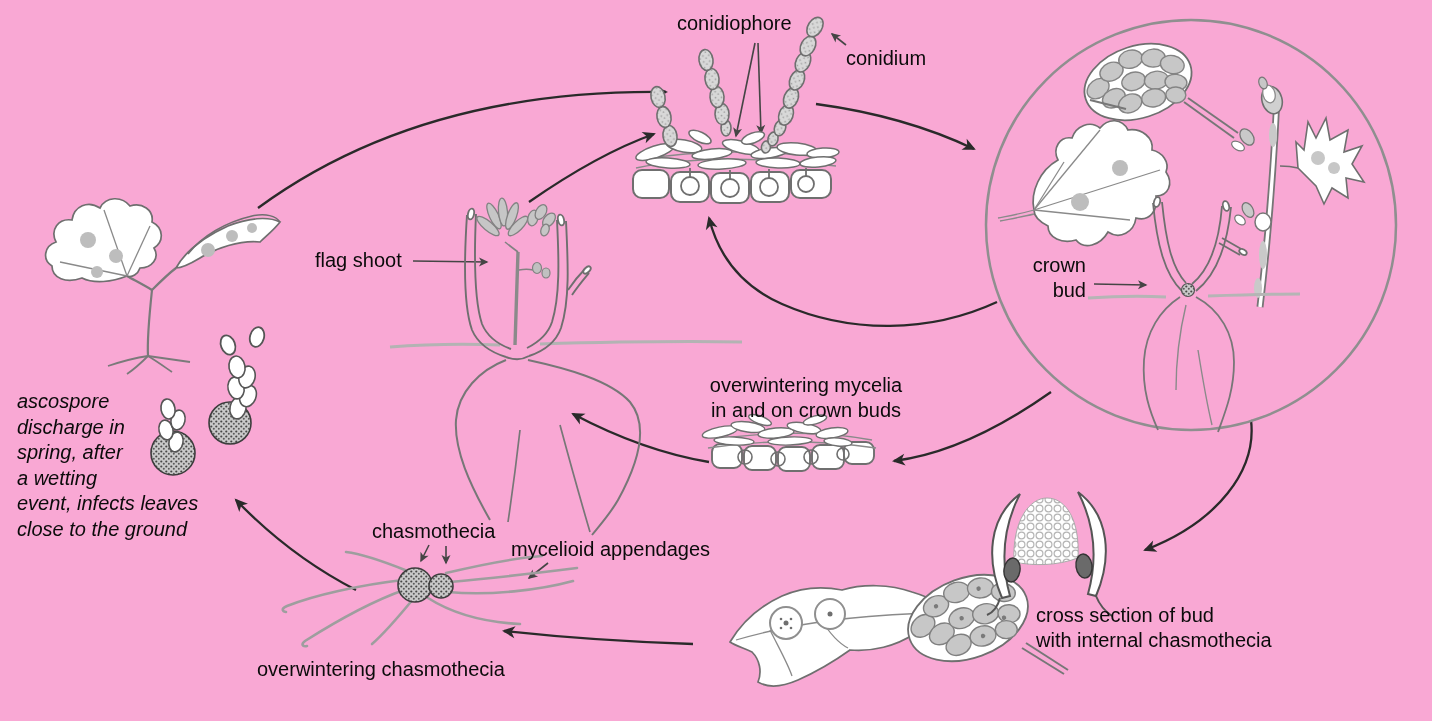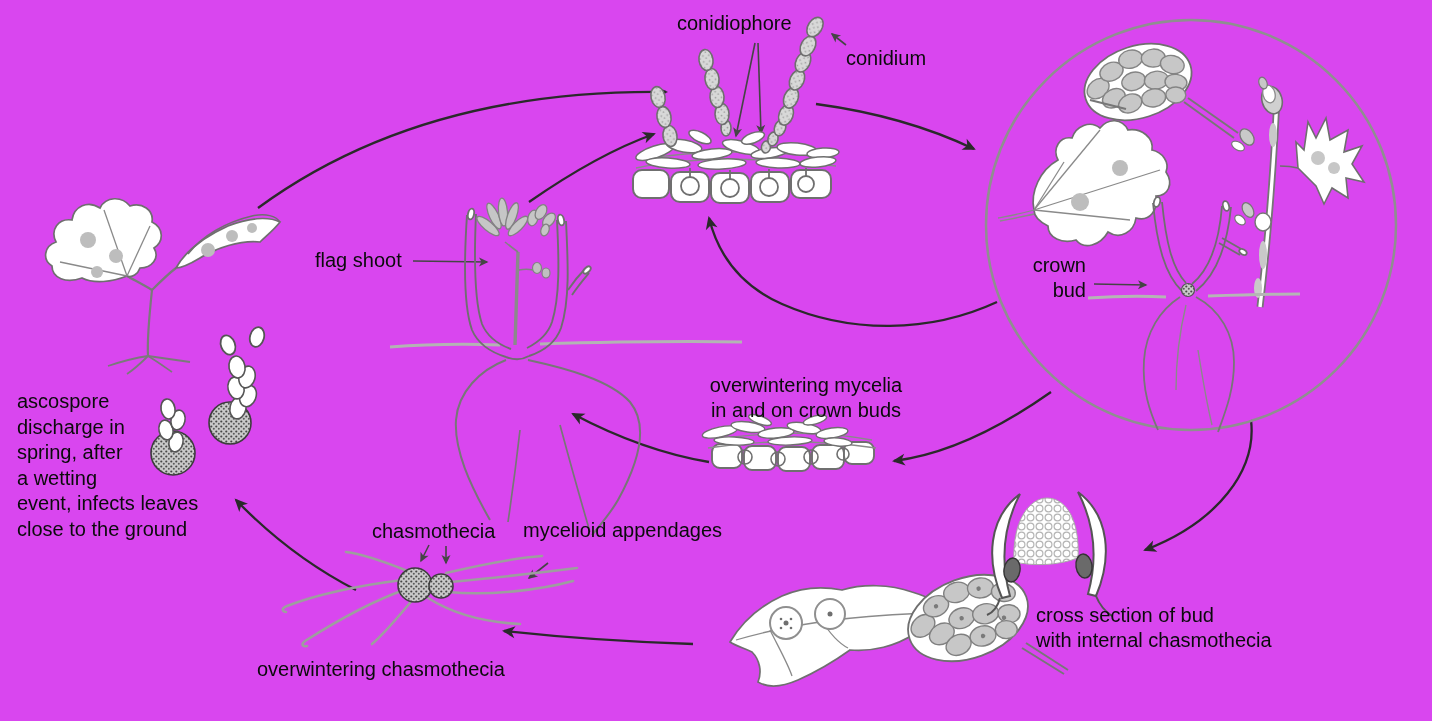--- a/index.html
+++ b/index.html
@@ -3,7 +3,7 @@
 <meta charset="utf-8">
 <style>
   html,body{margin:0;padding:0;background:#ffffff;}
-  #stage{position:relative;width:1432px;height:721px;background:#d946ef;overflow:hidden;
+  #stage{position:relative;width:1432px;height:721px;background:#f9a8d4;overflow:hidden;
          font-family:"Liberation Sans", sans-serif;}
   #art{position:absolute;left:0;top:0;}
   .lbl{position:absolute;font-size:20px;line-height:1.24;color:#0b0b0b;white-space:pre-line;}

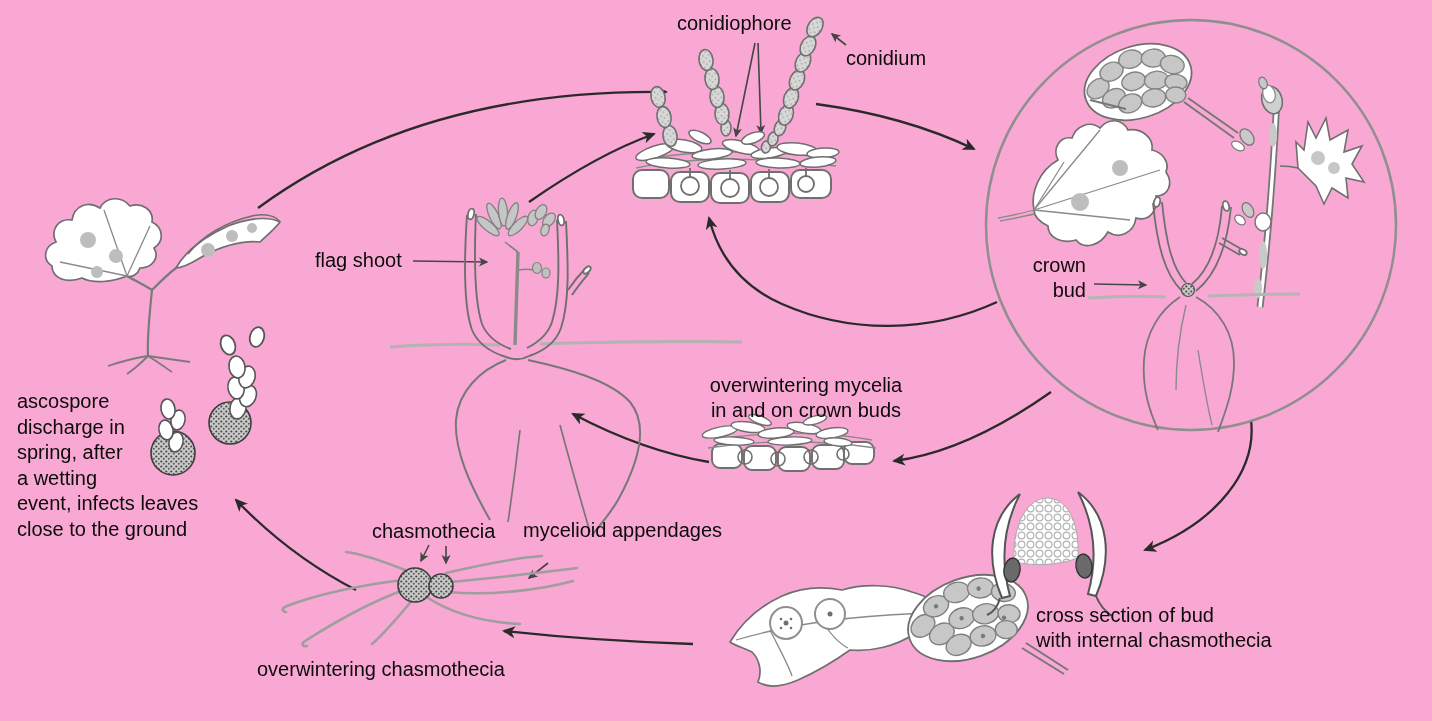--- a/index.html
+++ b/index.html
@@ -9,7 +9,7 @@
   .lbl{position:absolute;font-size:20px;line-height:1.24;color:#0b0b0b;white-space:pre-line;}
   .center{text-align:center;}
   .right{text-align:right;}
-  .para{line-height:1.28;}
+  .para{line-height:1.28;font-style:italic;}
 </style>
 </head>
 <body>

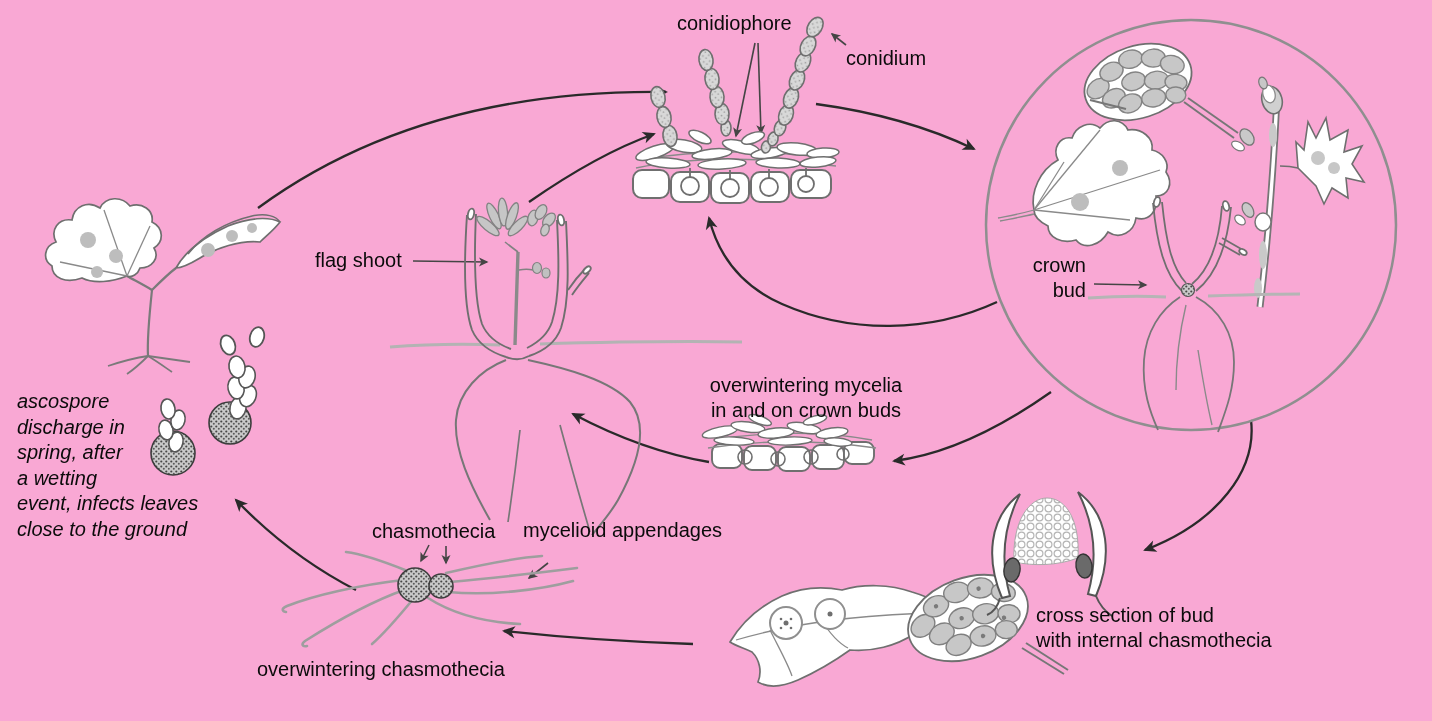--- a/index.html
+++ b/index.html
@@ -442,7 +442,7 @@
 event, infects leaves
 close to the ground</div>
 <div class="lbl" style="left:372px;top:519px;">chasmothecia</div>
-<div class="lbl" style="left:511px;top:518px;margin-left:12px;">mycelioid appendages</div>
+<div class="lbl" style="left:511px;top:537px;">mycelioid appendages</div>
 <div class="lbl" style="left:257px;top:657px;">overwintering chasmothecia</div>
 <div class="lbl" style="left:1036px;top:603px;">cross section of bud
 with internal chasmothecia</div>

